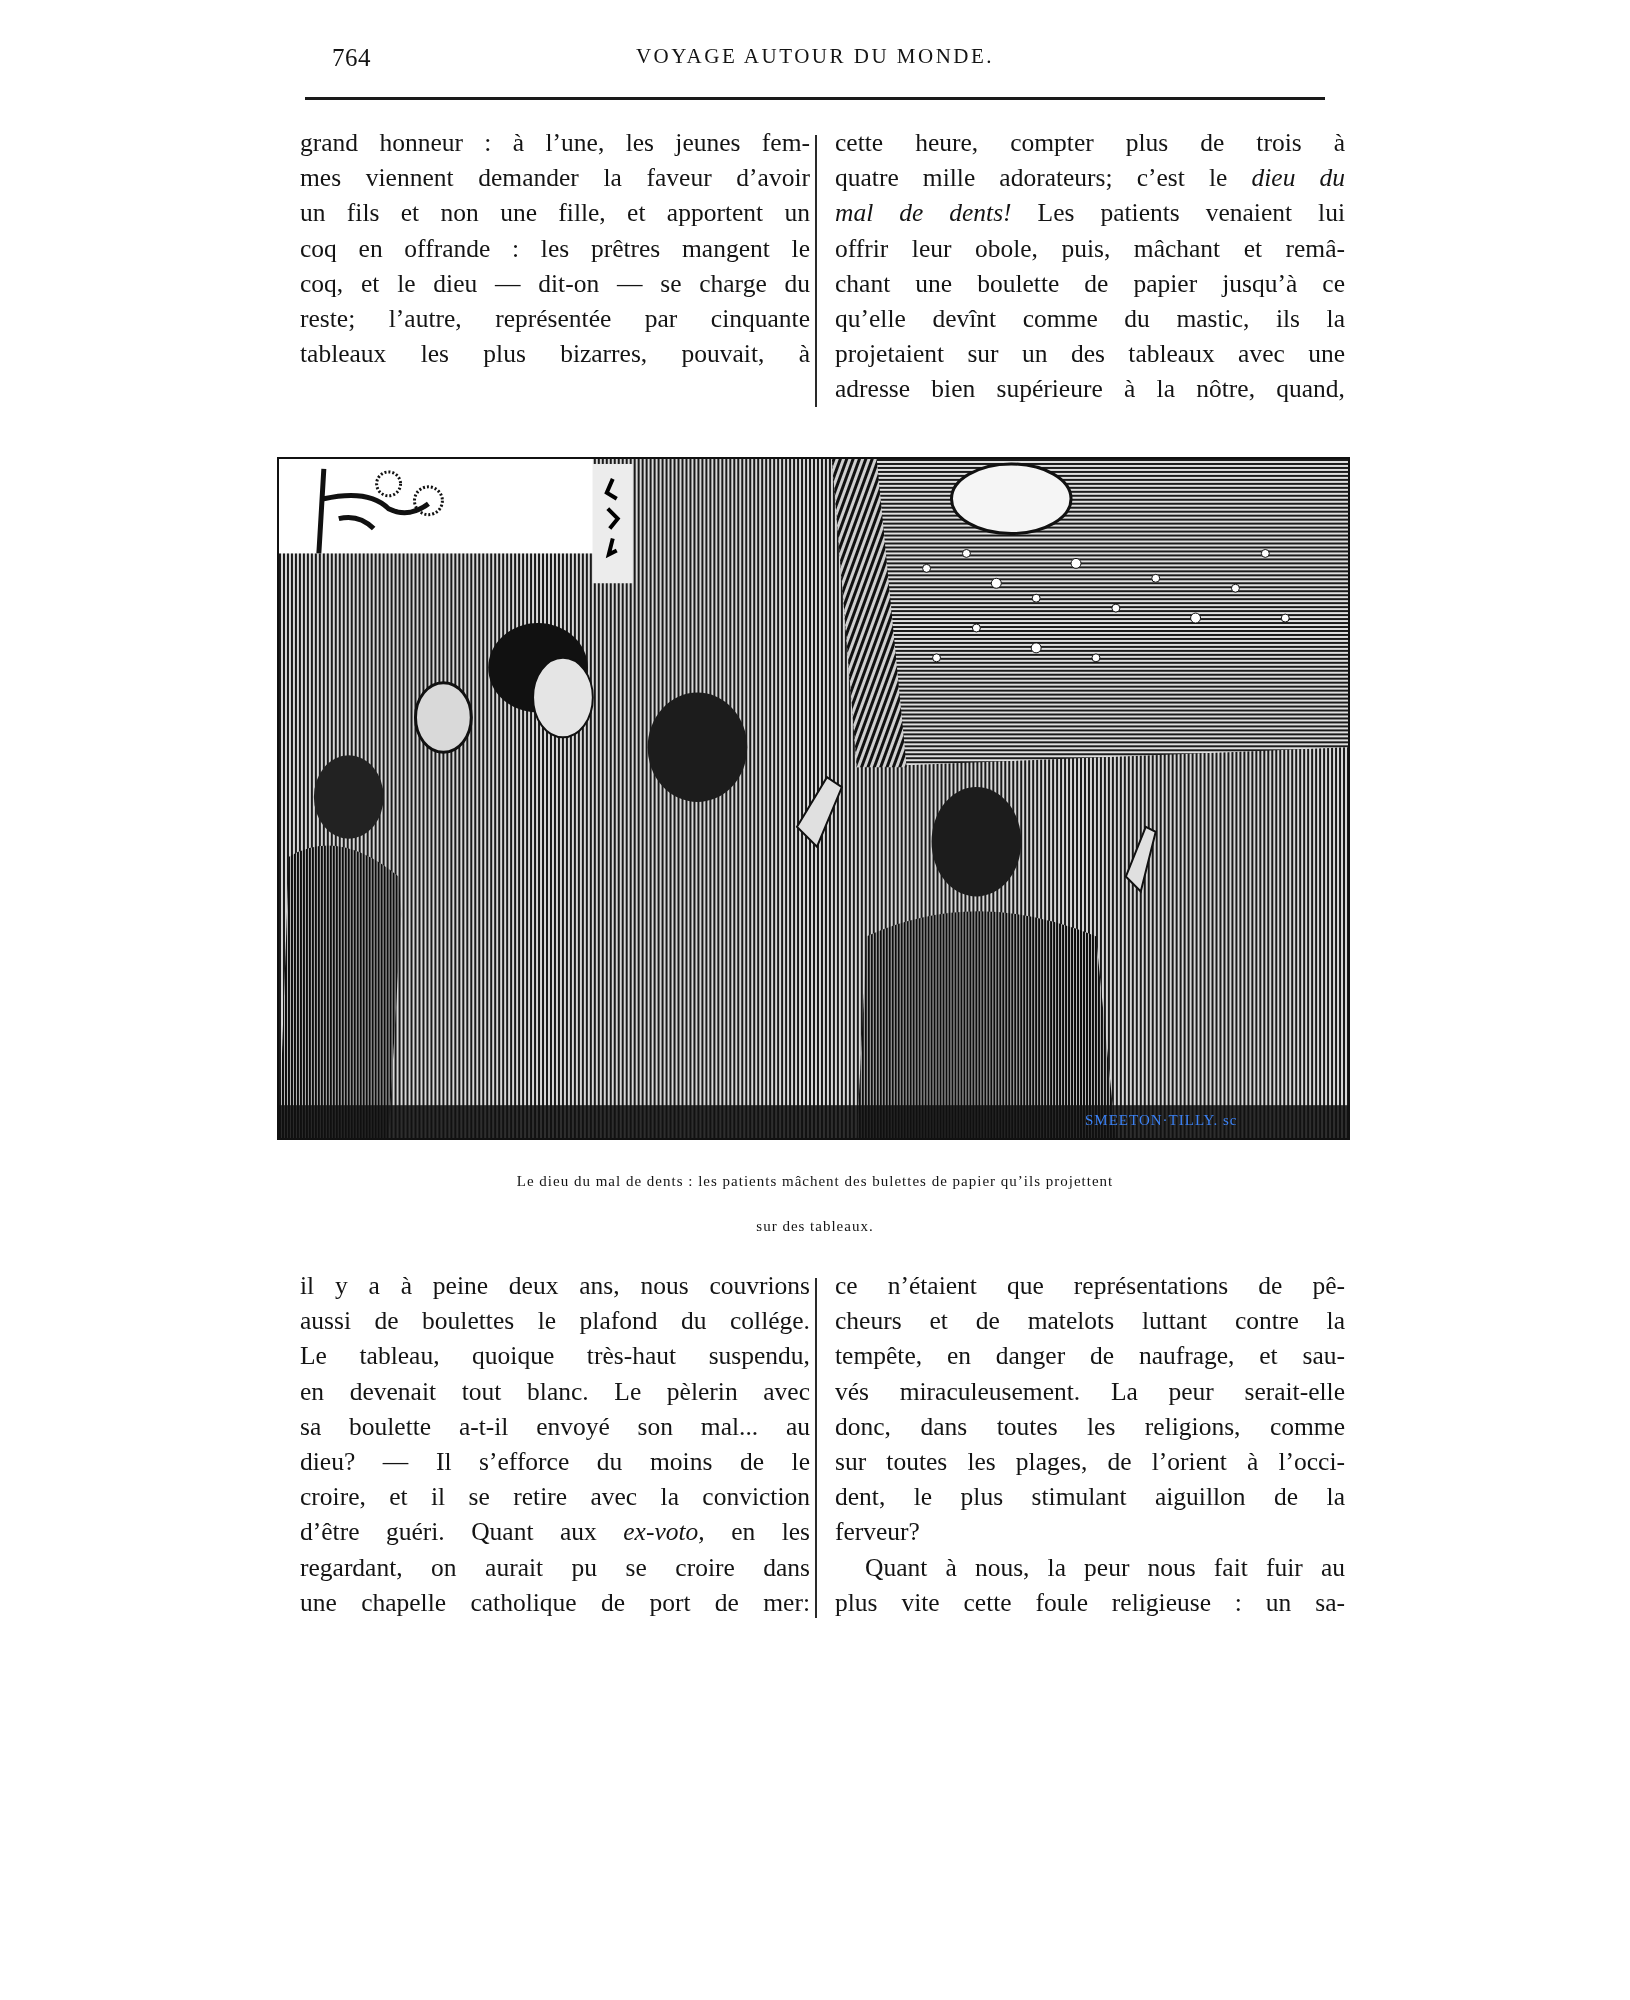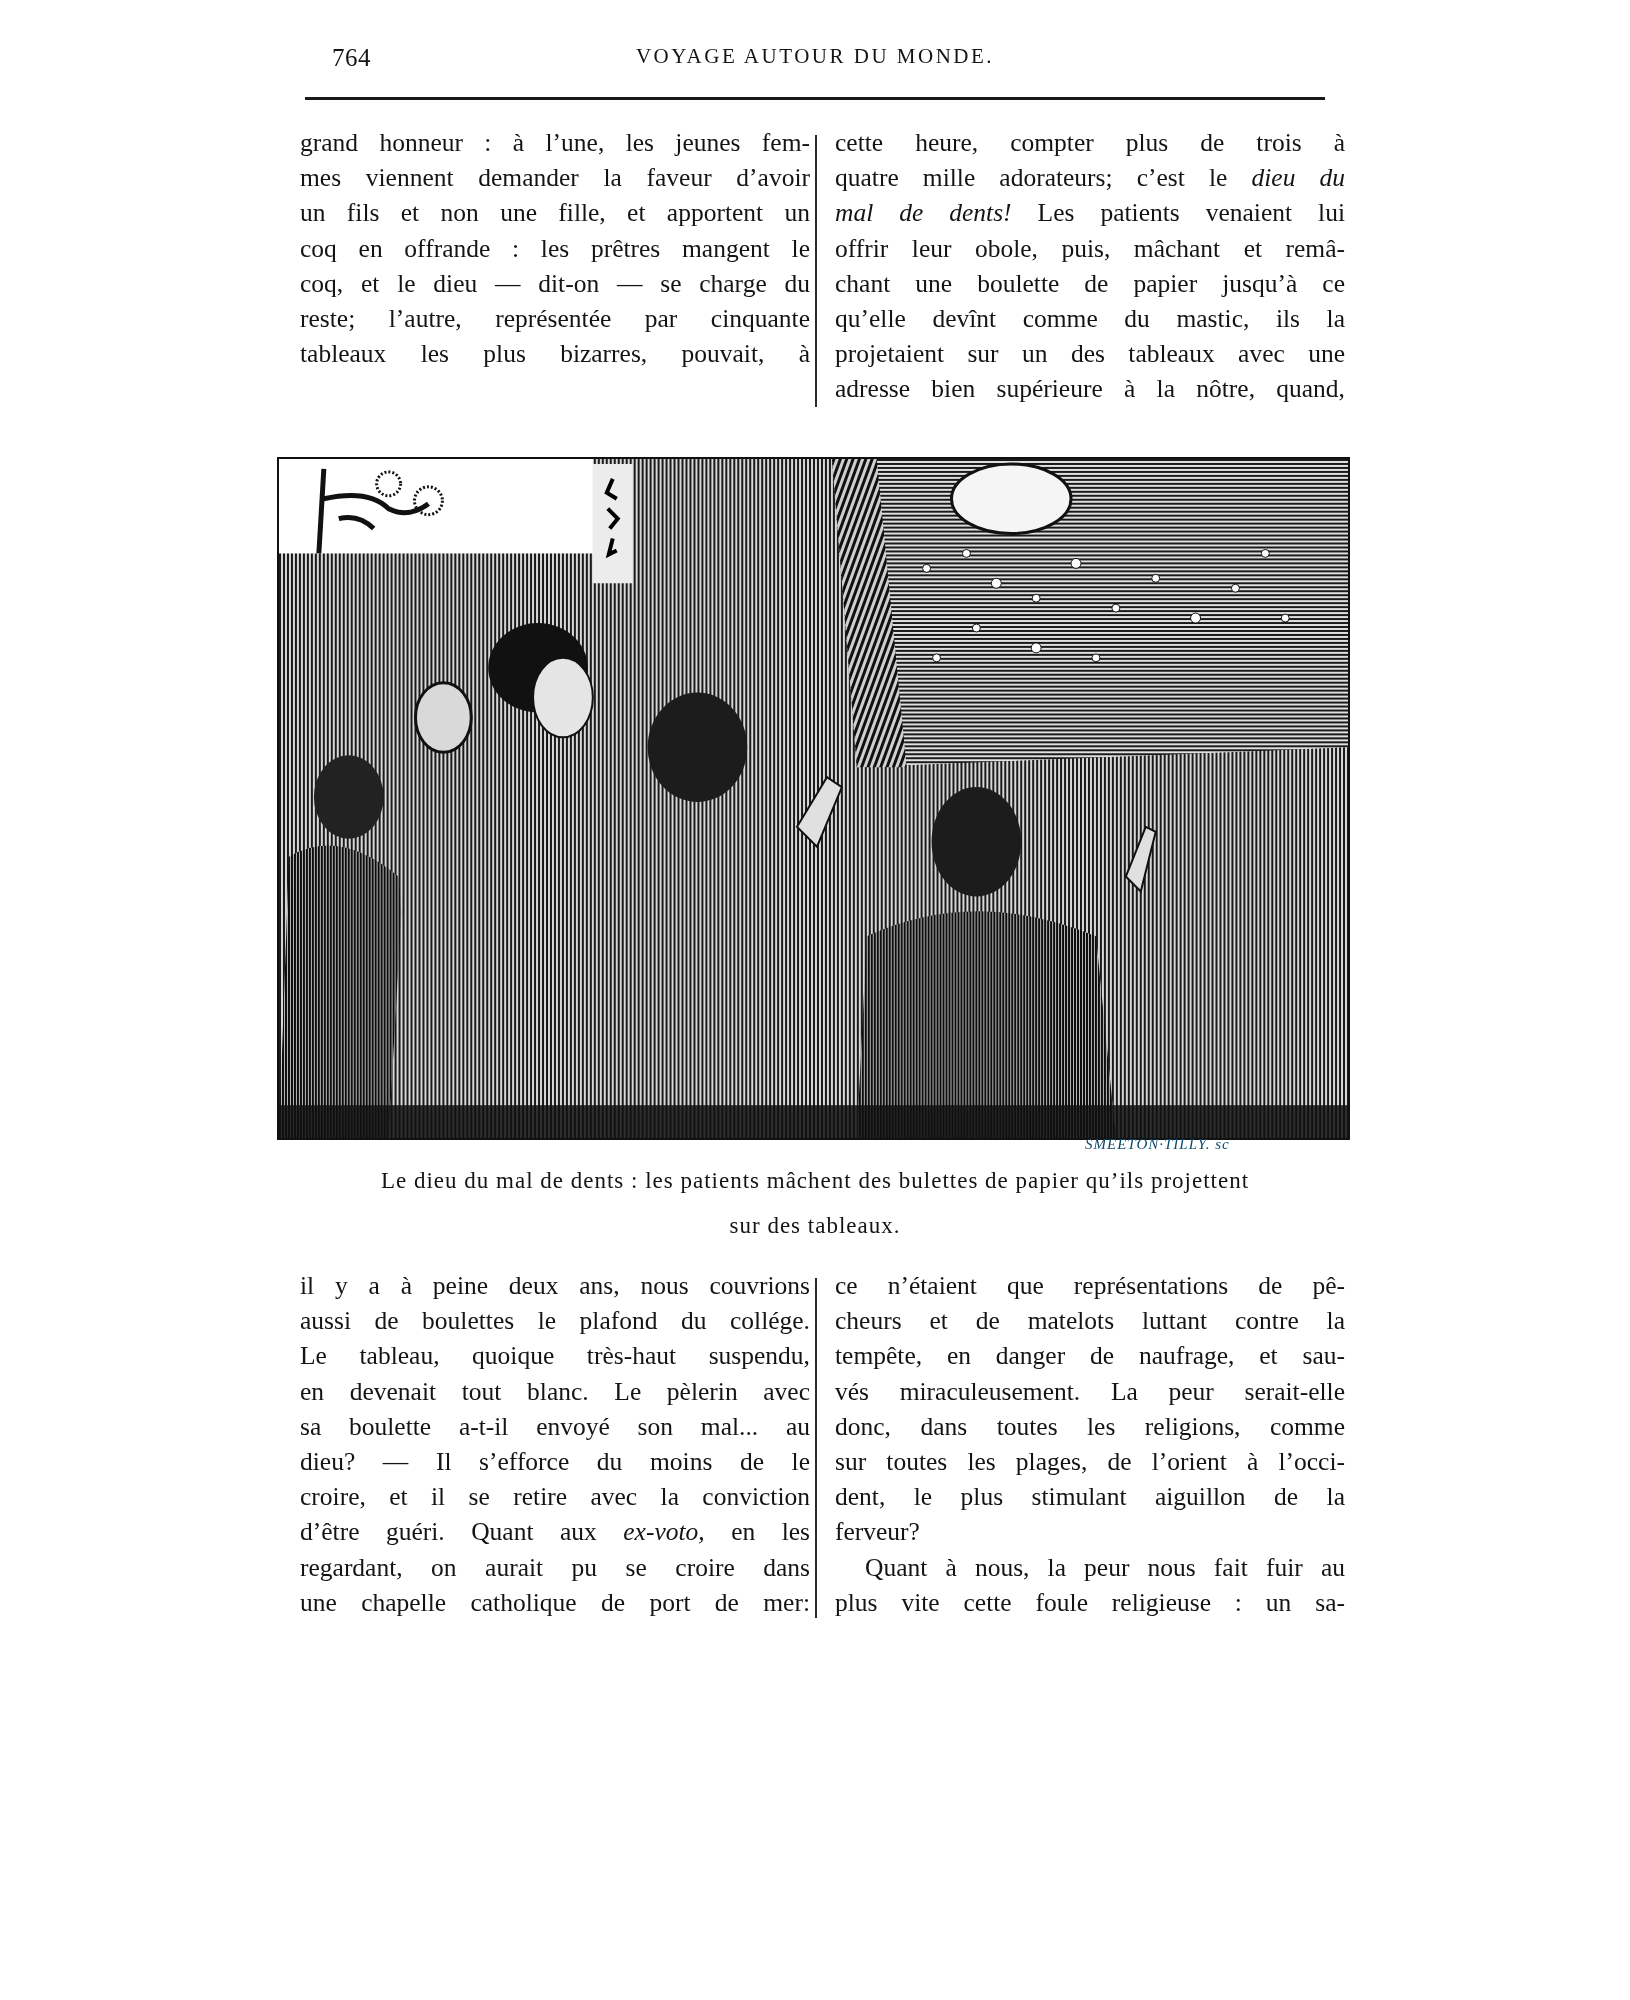--- a/index.html
+++ b/index.html
@@ -55,9 +55,8 @@
     .caption-2 { top: 1212px; }
     .signature {
       position: absolute; left: 1085px; top: 1112px;
-      font-family: "Liberation Serif", serif; font-style: italic; font-size: 15px; color: #0c4a6e;
+      font-family: "Liberation Serif", serif; font-size: 15px; color: #3b82f6;
       letter-spacing: 1px;
-      margin-top: 24px;
     }
   </style>
 </head>

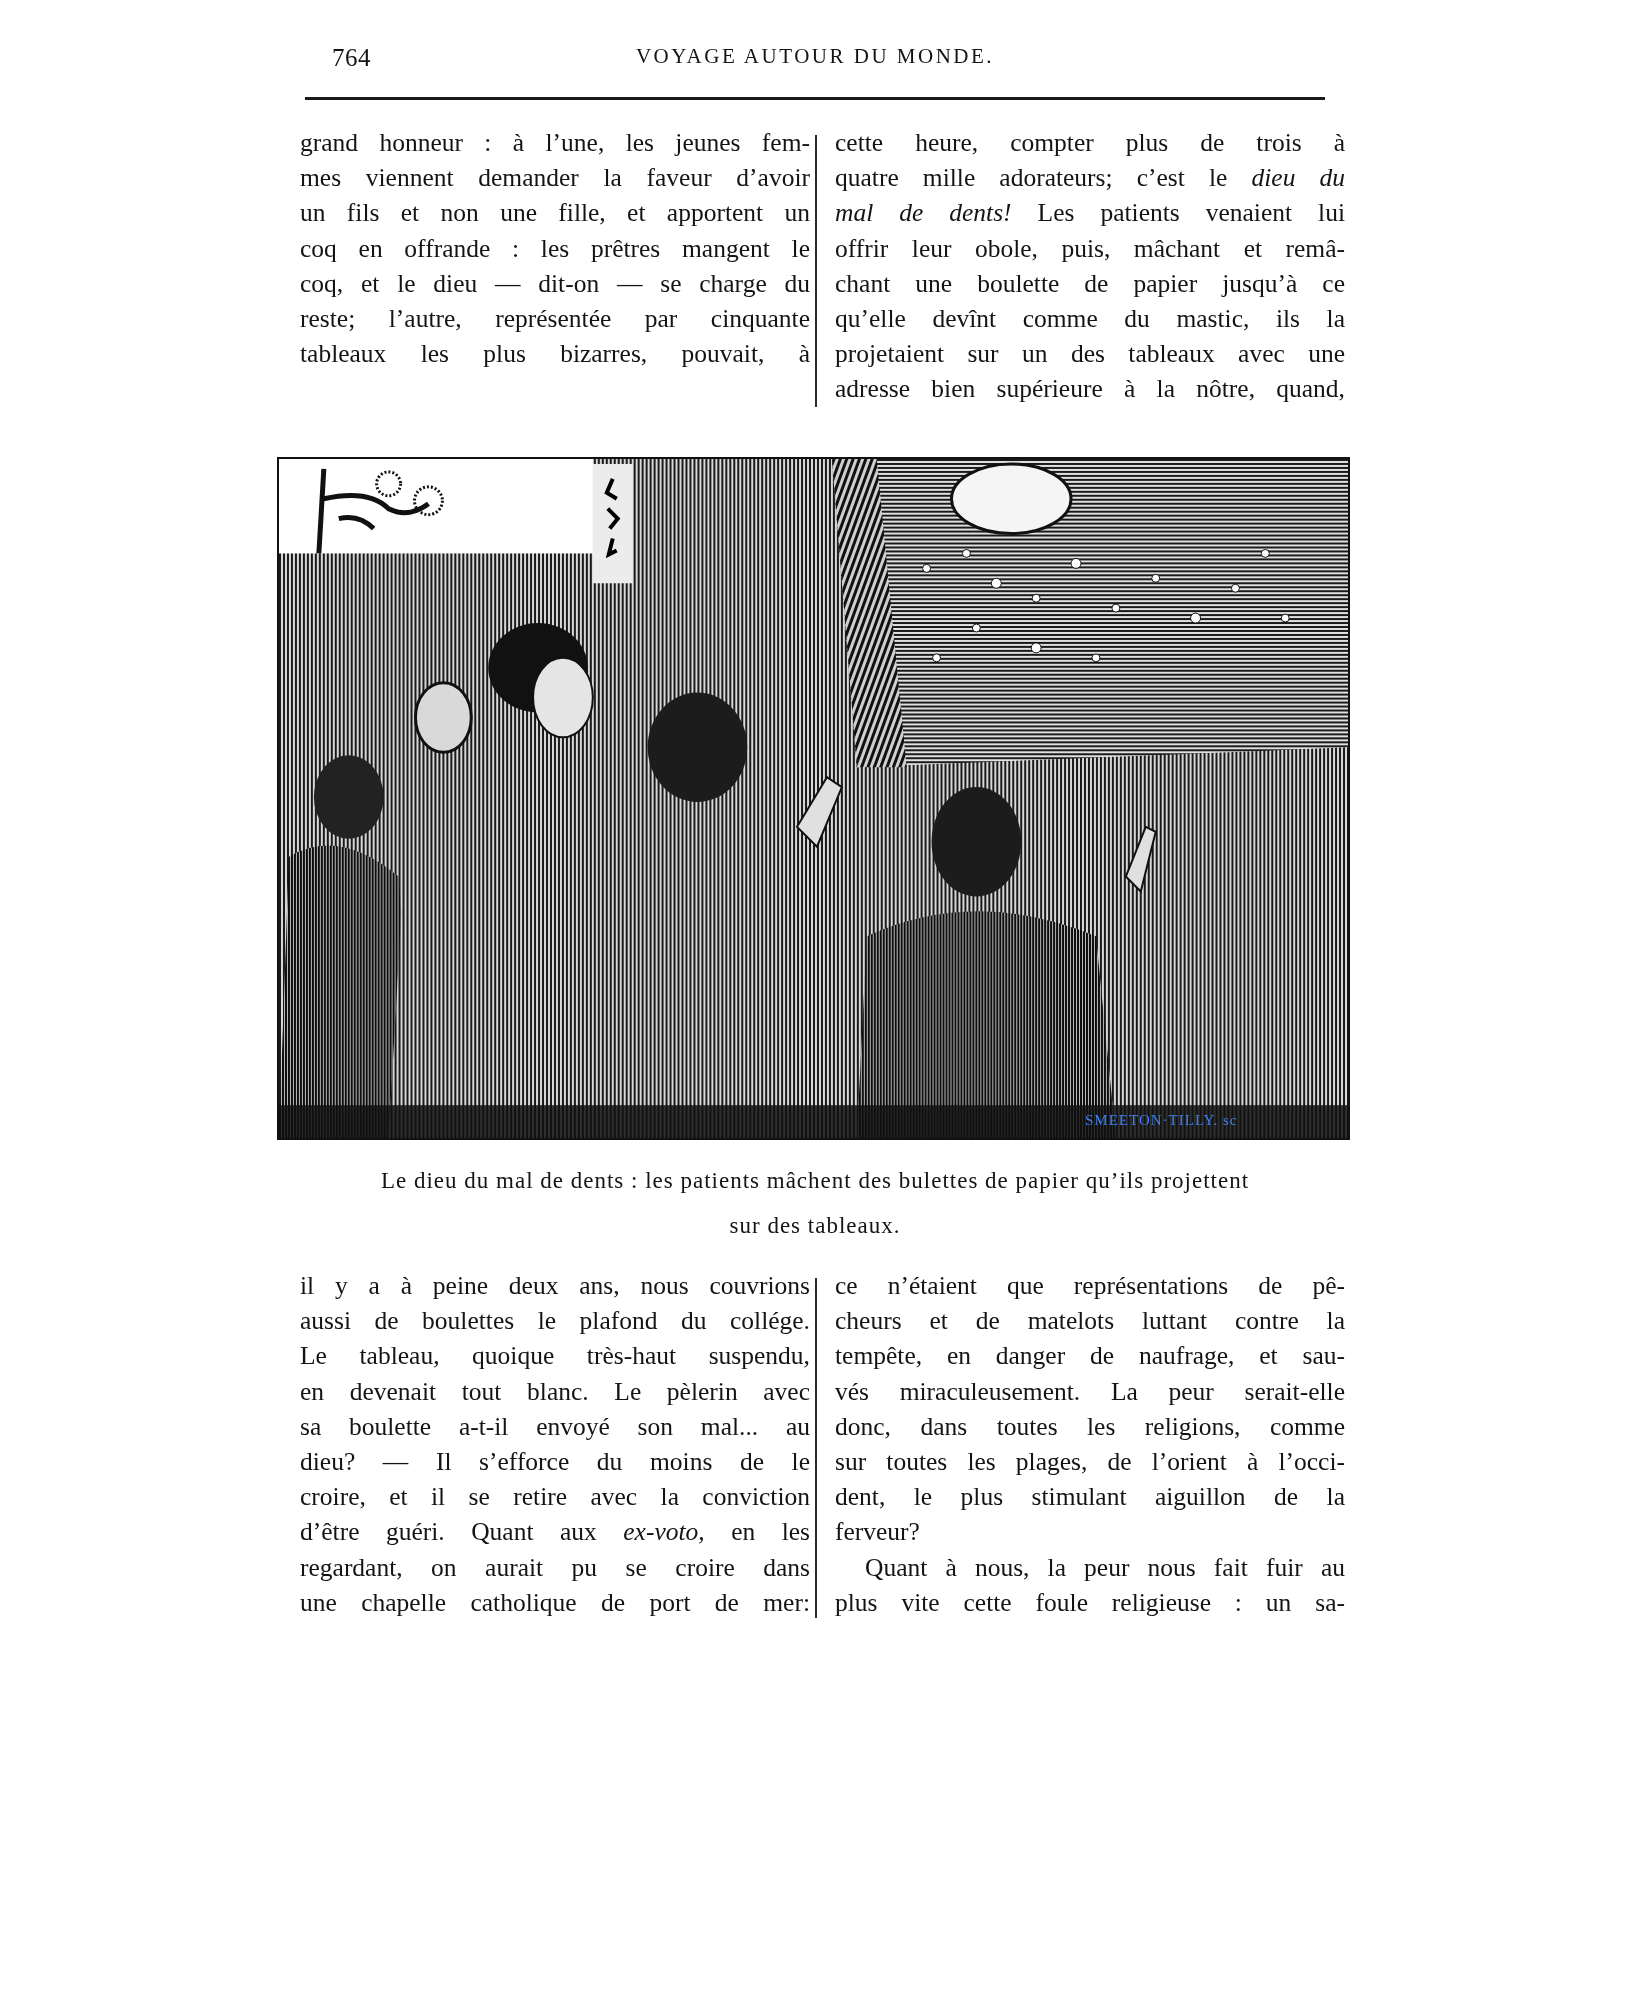--- a/index.html
+++ b/index.html
@@ -48,7 +48,7 @@
     .figure svg { display: block; width: 100%; height: 100%; }
     .caption {
       position: absolute; left: 300px; width: 1030px; text-align: center;
-      font-family: "Liberation Serif", serif; font-size: 23px; letter-spacing: 1px;
+      font-family: "Liberation Serif", serif; font-size: 15px; letter-spacing: 1px;
       line-height: 28px;
     }
     .caption-1 { top: 1167px; }

